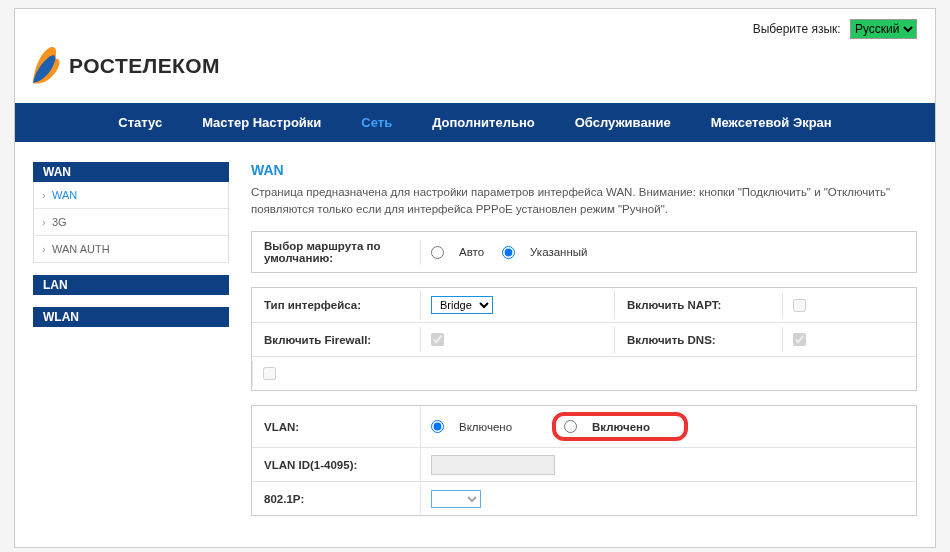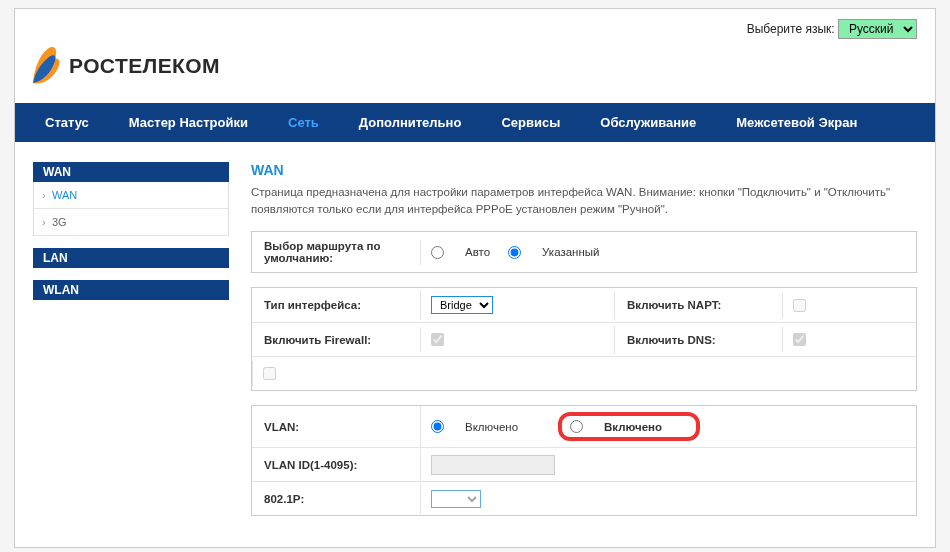--- a/index.html
+++ b/index.html
@@ -27,9 +27,10 @@
   }
   .lang-bar select {
     font-size: 12px;
+    margin-left: 6px;
     border: 1px solid #999;
-    padding: 1px 6px;
-    background: #86efac;
+    padding: 1px 0;
+    background: #22c55e;
   }
   .header {
     display: flex;

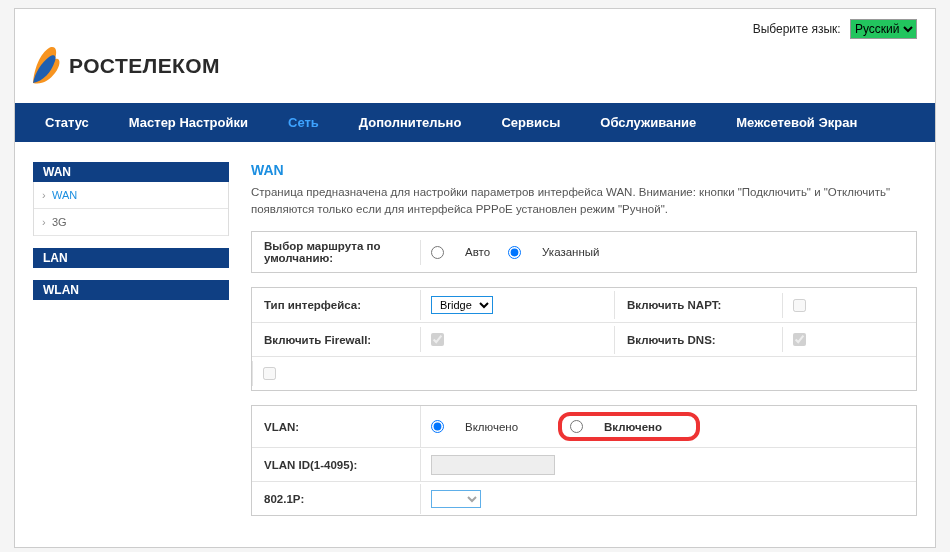--- a/index.html
+++ b/index.html
@@ -50,6 +50,7 @@
     background: #0f3f83;
     display: flex;
     padding: 0 10px;
+    justify-content: center;
   }
   .nav-item {
     color: #fff;

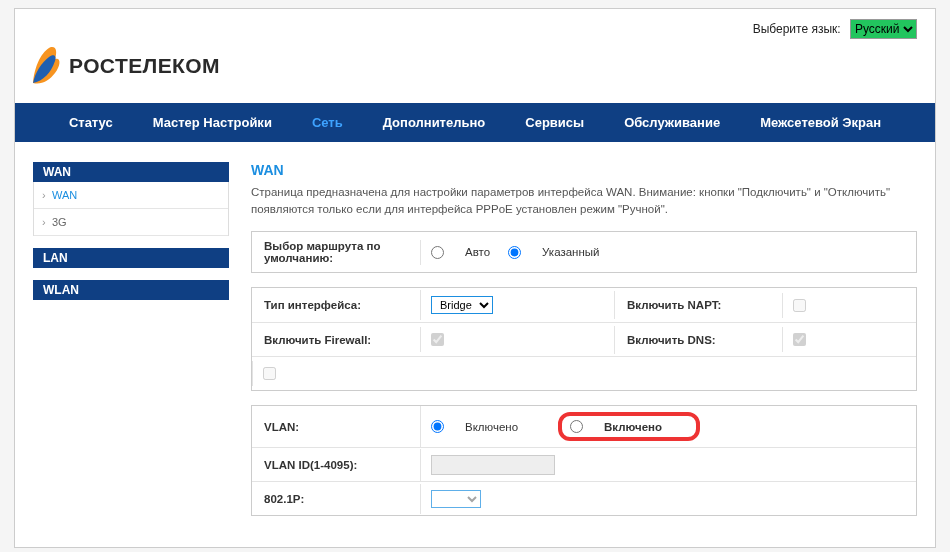--- a/index.html
+++ b/index.html
@@ -185,7 +185,6 @@
     <div class="nav-item">Мастер Настройки</div>
     <div class="nav-item active">Сеть</div>
     <div class="nav-item">Дополнительно</div>
-    <div class="nav-item">Сервисы</div>
     <div class="nav-item">Обслуживание</div>
     <div class="nav-item">Межсетевой Экран</div>
   </div>

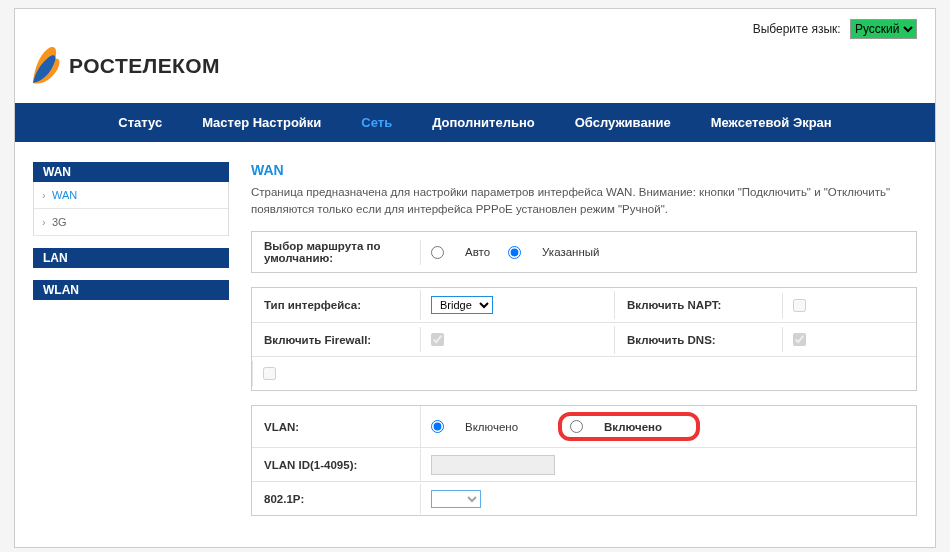--- a/index.html
+++ b/index.html
@@ -195,6 +195,7 @@
       <div class="side-links">
         <span class="side-link active">WAN</span>
         <span class="side-link">3G</span>
+        <span class="side-link">WAN AUTH</span>
       </div>
       <div class="side-section-title">LAN</div>
       <div class="side-section-title">WLAN</div>

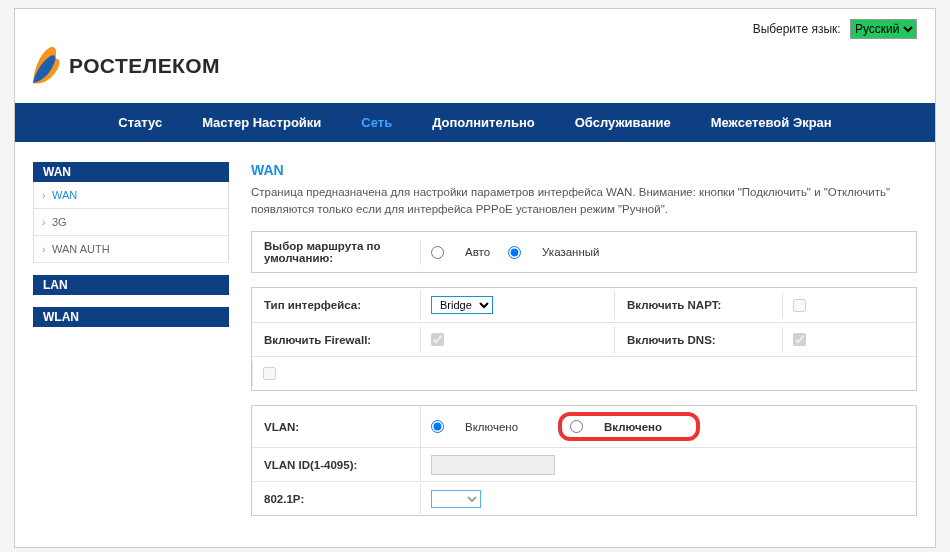--- a/index.html
+++ b/index.html
@@ -131,7 +131,7 @@
   }
   .cell-control.fixed { flex: 0 0 194px; align-items: flex-end; }
   .cell-control.left-border { border-left: 1px solid #e3e3e3; }
-  .radio-wrap { display: inline-flex; align-items: center; gap: 21px; margin-right: 12px; }
+  .radio-wrap { display: inline-flex; align-items: center; gap: 15px; margin-right: 12px; }
   .radio-wrap input { margin: 0; }
   .sel {
     border: 1px solid #1b8ee0;

